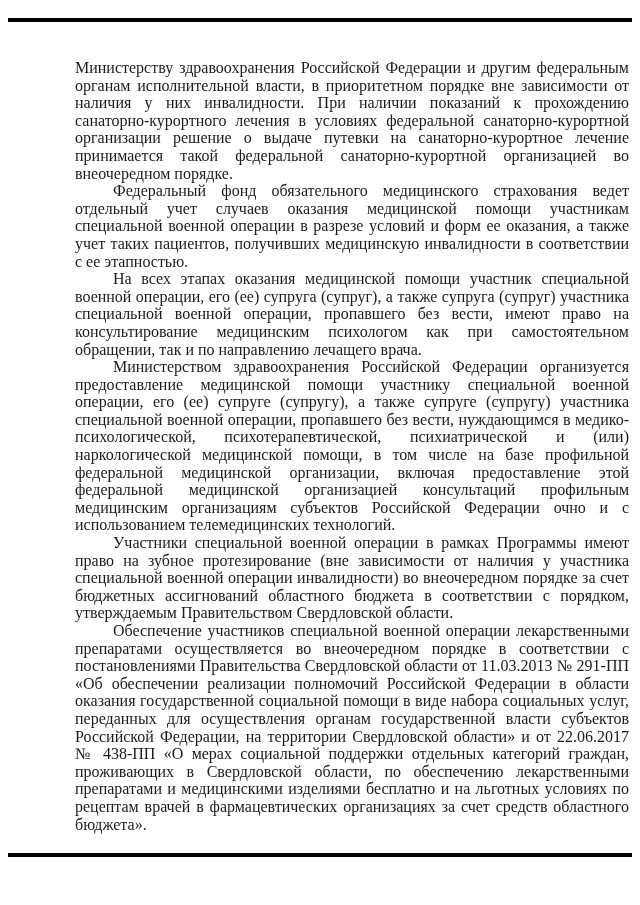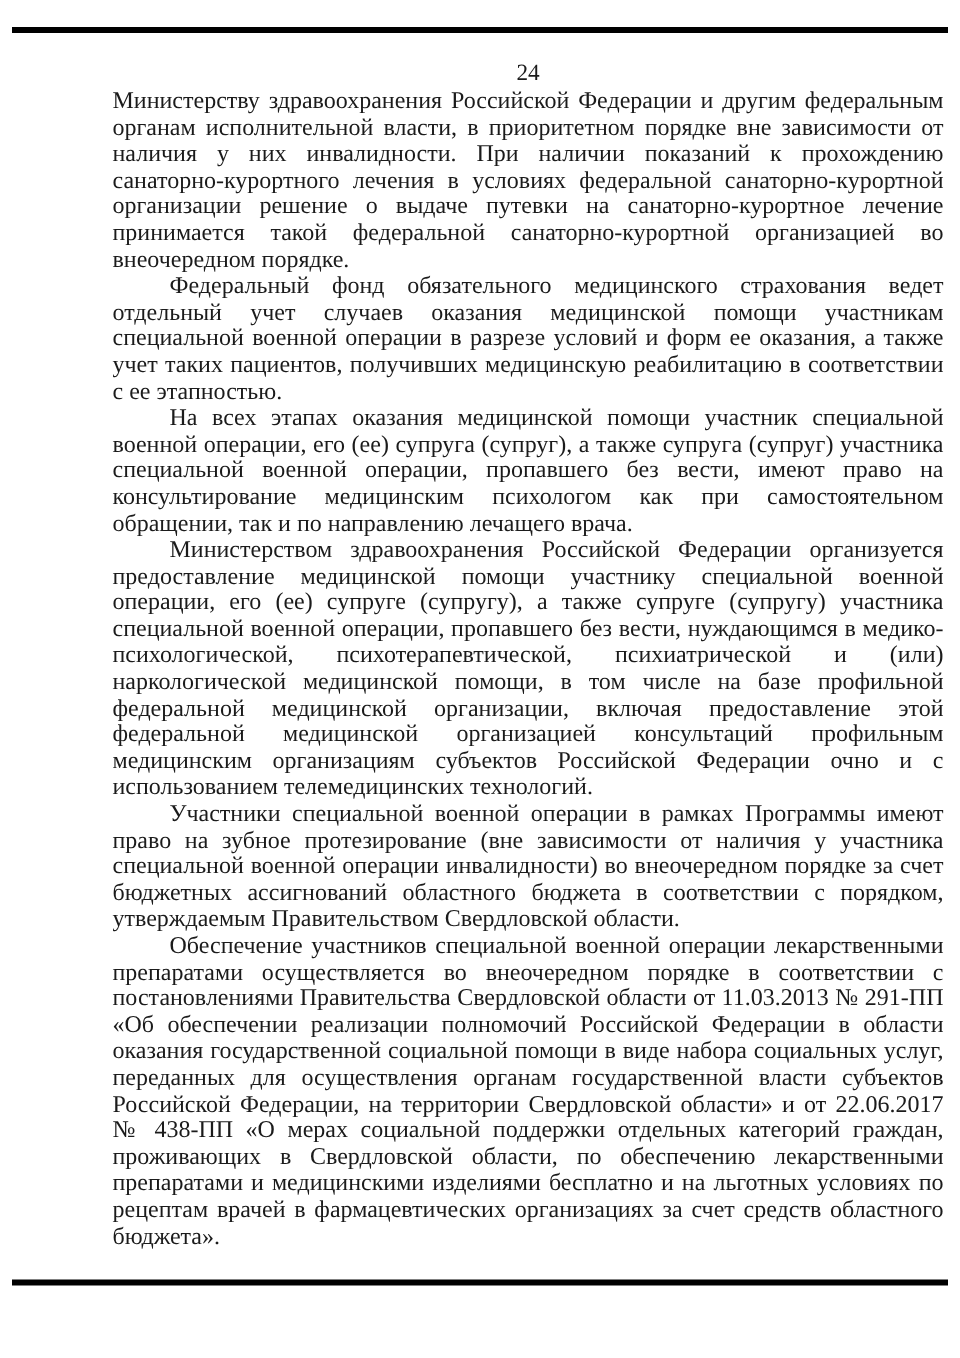--- a/index.html
+++ b/index.html
@@ -60,7 +60,6 @@
 
   <div class="page-rule top"></div>
 
-  <div class="page-number">24</div>
 
   <div class="text-block">
     <p class="no-indent">Министерству здравоохранения Российской Федерации и другим федеральным органам исполнительной власти, в приоритетном порядке вне зависимости от наличия у них инвалидности. При наличии показаний к прохождению санаторно-курортного лечения в условиях федеральной санаторно-курортной организации решение о выдаче путевки на санаторно-курортное лечение принимается такой федеральной санаторно-курортной организацией во внеочередном порядке.</p>

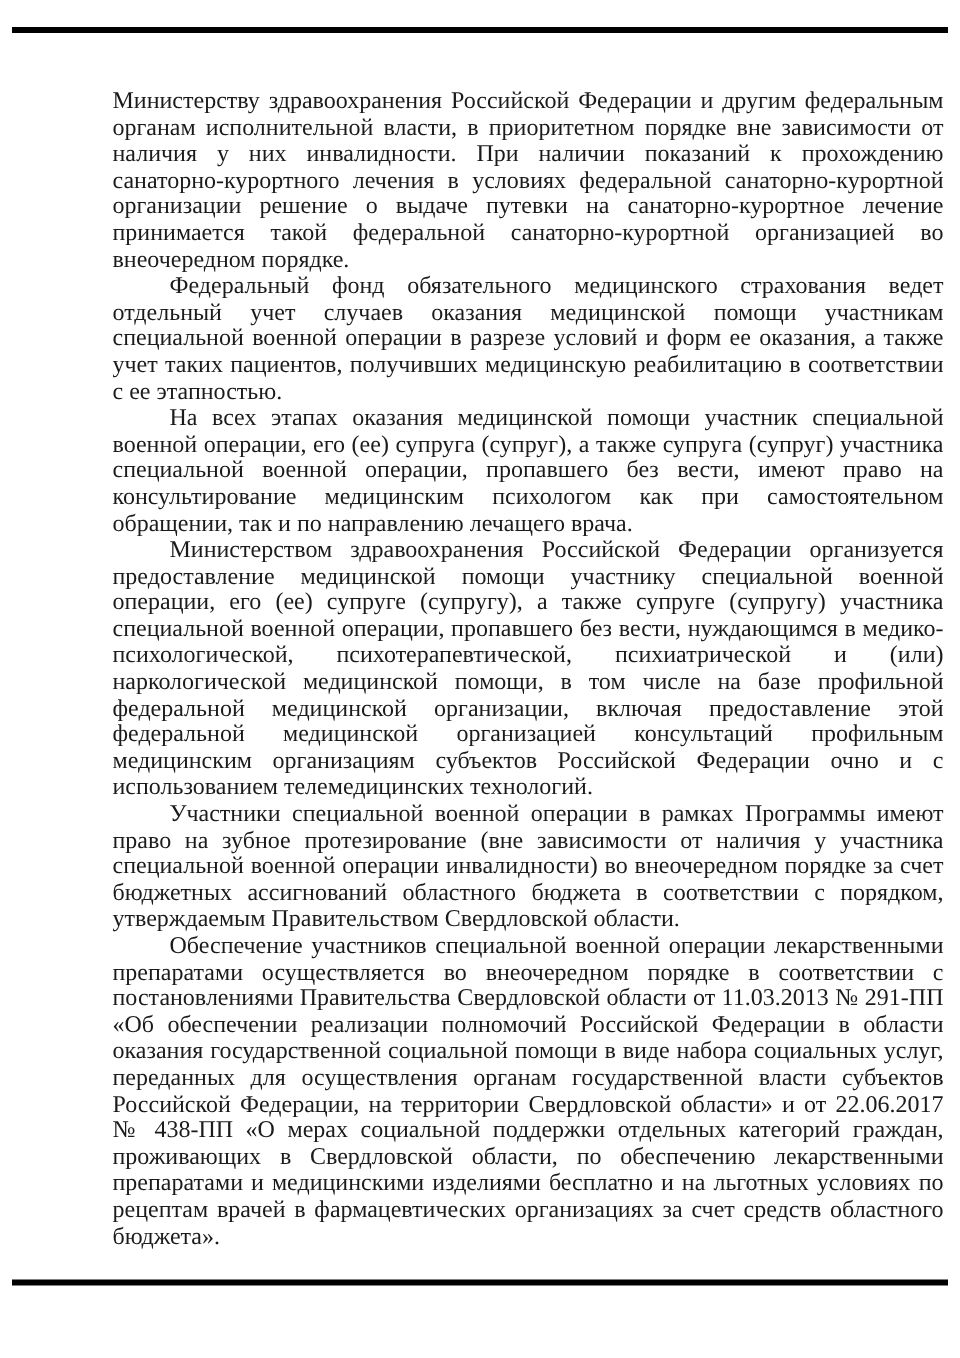--- a/index.html
+++ b/index.html
@@ -63,7 +63,7 @@
 
   <div class="text-block">
     <p class="no-indent">Министерству здравоохранения Российской Федерации и другим федеральным органам исполнительной власти, в приоритетном порядке вне зависимости от наличия у них инвалидности. При наличии показаний к прохождению санаторно-курортного лечения в условиях федеральной санаторно-курортной организации решение о выдаче путевки на санаторно-курортное лечение принимается такой федеральной санаторно-курортной организацией во внеочередном порядке.</p>
-    <p>Федеральный фонд обязательного медицинского страхования ведет отдельный учет случаев оказания медицинской помощи участникам специальной военной операции в разрезе условий и форм ее оказания, а также учет таких пациентов, получивших медицинскую реабилитацию в соответствии с ее этапностью.</p>
+    <p>Федеральный фонд обязательного медицинского страхования ведет отдельный учет случаев оказания медицинской помощи участникам специальной военной операции в разрезе условий и форм ее оказания, а также учет таких пациентов, получивших медицинскую инвалидности в соответствии с ее этапностью.</p>
     <p>На всех этапах оказания медицинской помощи участник специальной военной операции, его (ее) супруга (супруг), а также супруга (супруг) участника специальной военной операции, пропавшего без вести, имеют право на консультирование медицинским психологом как при самостоятельном обращении, так и по направлению лечащего врача.</p>
     <p>Министерством здравоохранения Российской Федерации организуется предоставление медицинской помощи участнику специальной военной операции, его (ее) супруге (супругу), а также супруге (супругу) участника специальной военной операции, пропавшего без вести, нуждающимся в медико-психологической, психотерапевтической, психиатрической и (или) наркологической медицинской помощи, в том числе на базе профильной федеральной медицинской организации, включая предоставление этой федеральной медицинской организацией консультаций профильным медицинским организациям субъектов Российской Федерации очно и с использованием телемедицинских технологий.</p>
     <p>Участники специальной военной операции в рамках Программы имеют право на зубное протезирование (вне зависимости от наличия у участника специальной военной операции инвалидности) во внеочередном порядке за счет бюджетных ассигнований областного бюджета в соответствии с порядком, утверждаемым Правительством Свердловской области.</p>

